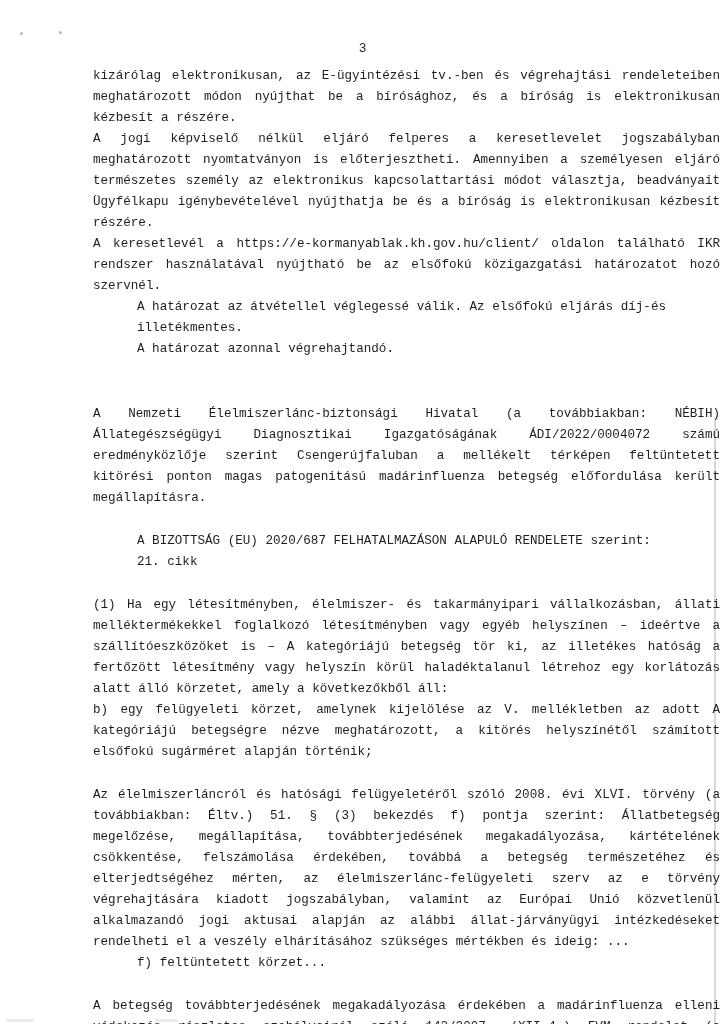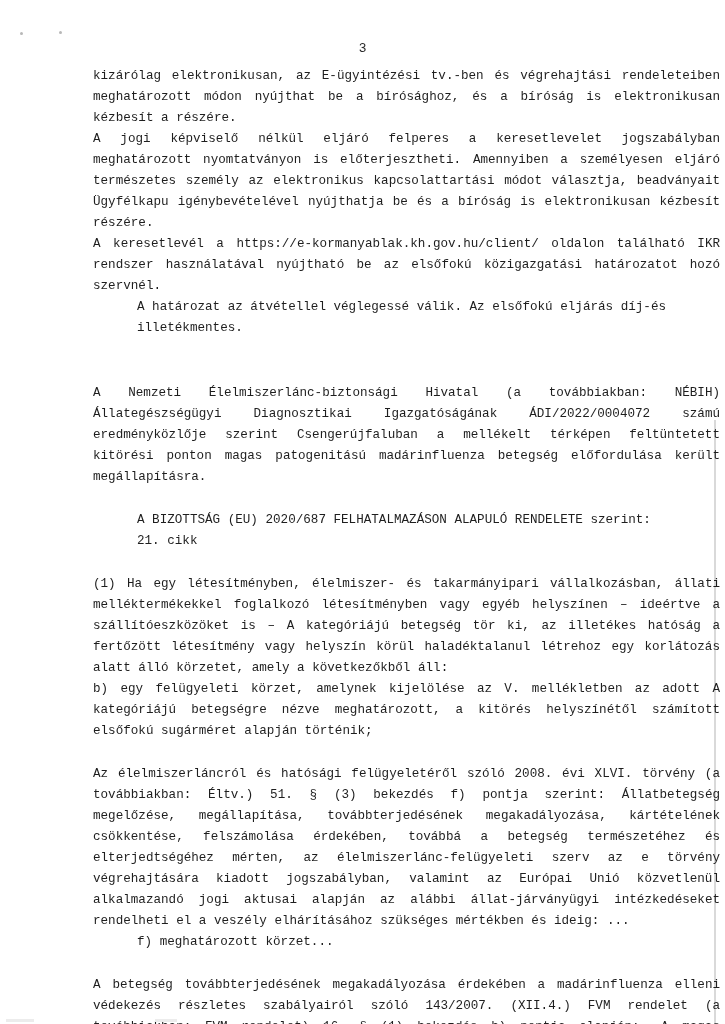--- a/index.html
+++ b/index.html
@@ -91,6 +91,7 @@
     <p>A jogi képviselő nélkül eljáró felperes a keresetlevelet jogszabályban meghatározott nyomtatványon is előterjesztheti. Amennyiben a személyesen eljáró természetes személy az elektronikus kapcsolattartási módot választja, beadványait Ügyfélkapu igénybevételével nyújthatja be és a bíróság is elektronikusan kézbesít részére.</p>
     <p>A keresetlevél a https://e-kormanyablak.kh.gov.hu/client/ oldalon található IKR rendszer használatával nyújtható be az elsőfokú közigazgatási határozatot hozó szervnél.</p>
     <p class="left">A határozat az átvétellel véglegessé válik. Az elsőfokú eljárás díj-és illetékmentes.</p>
+    <p class="left">A határozat azonnal végrehajtandó.</p>
 
     <div class="gap-m"></div>
     <div class="gap-m"></div>

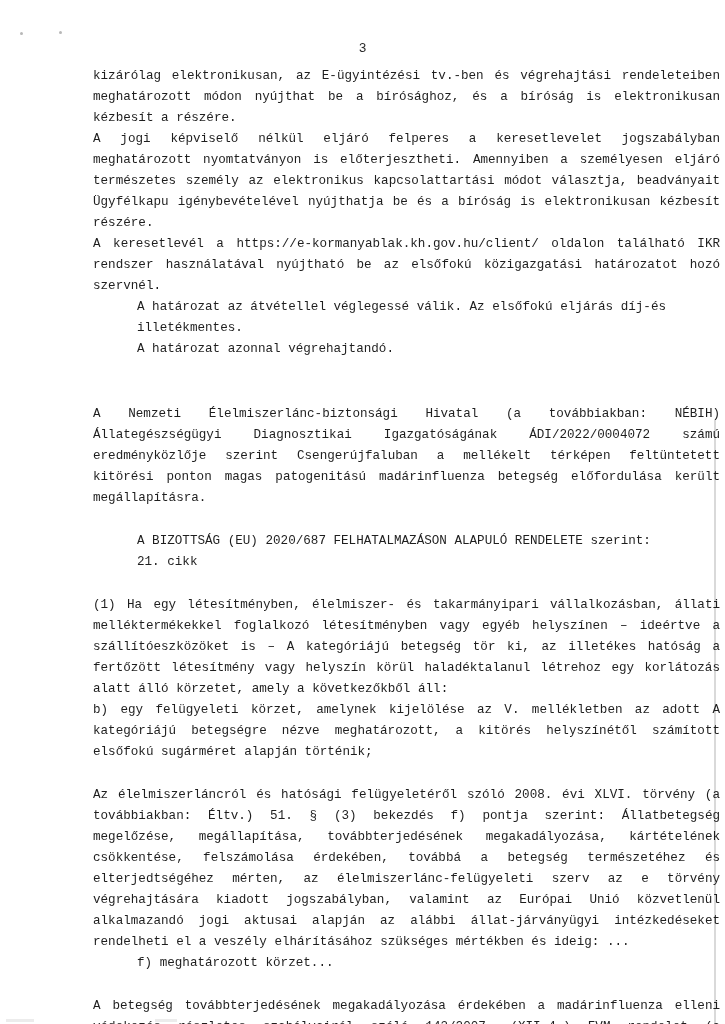--- a/index.html
+++ b/index.html
@@ -108,7 +108,7 @@
 
     <div class="gap-m"></div>
     <p>Az élelmiszerláncról és hatósági felügyeletéről szóló 2008. évi XLVI. törvény (a továbbiakban: Éltv.) 51. § (3) bekezdés f) pontja szerint: Állatbetegség megelőzése, megállapítása, továbbterjedésének megakadályozása, kártételének csökkentése, felszámolása érdekében, továbbá a betegség természetéhez és elterjedtségéhez mérten, az élelmiszerlánc-felügyeleti szerv az e törvény végrehajtására kiadott jogszabályban, valamint az Európai Unió közvetlenül alkalmazandó jogi aktusai alapján az alábbi állat-járványügyi intézkedéseket rendelheti el a veszély elhárításához szükséges mértékben és ideig: ...</p>
-    <p class="left">f) meghatározott körzet...</p>
+    <p class="left">f) feltüntetett körzet...</p>
 
     <div class="gap-m"></div>
     <p>A betegség továbbterjedésének megakadályozása érdekében a madárinfluenza elleni védekezés részletes szabályairól szóló 143/2007. (XII.4.) FVM rendelet (a továbbiakban: FVM rendelet) 16. § (1) bekezdés b) pontja alapján: „A magas patogenitású madárinfluenza járvány kitörést követően a megyei kormányhivatalnak haladéktalanul ki kell jelölni:</p>

